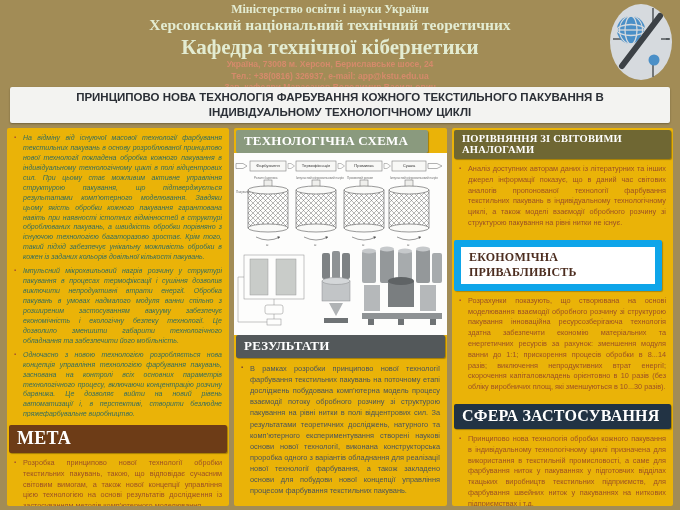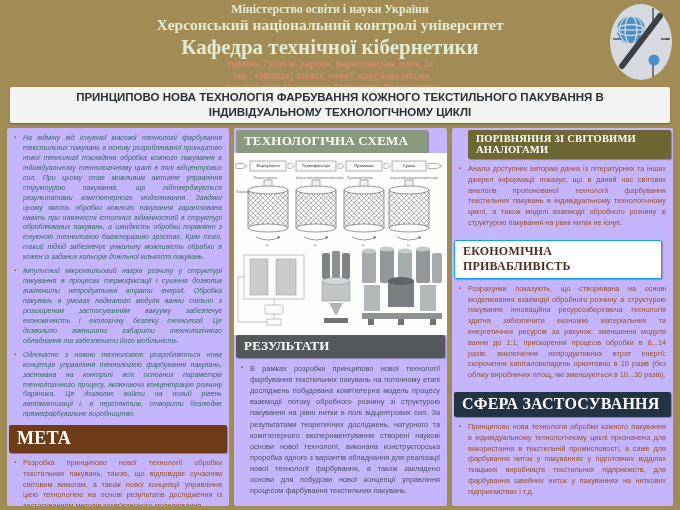--- a/index.html
+++ b/index.html
@@ -55,7 +55,7 @@
 
   <div class="uni-header">
     <div class="uni-line1">Міністерство освіти і науки України</div>
-    <div class="uni-line2">Херсонський національний контролі університет</div>
+    <div class="uni-line2">Херсонський національний технічний теоретичних</div>
     <div class="uni-line3">Кафедра технічної кібернетики</div>
     <div class="uni-small">Україна, 73008 м. Херсон, Бериславське шосе, 24</div>
     <div class="uni-small">Тел.: +38(0816) 326937, e-mail: app@kstu.edu.ua</div>

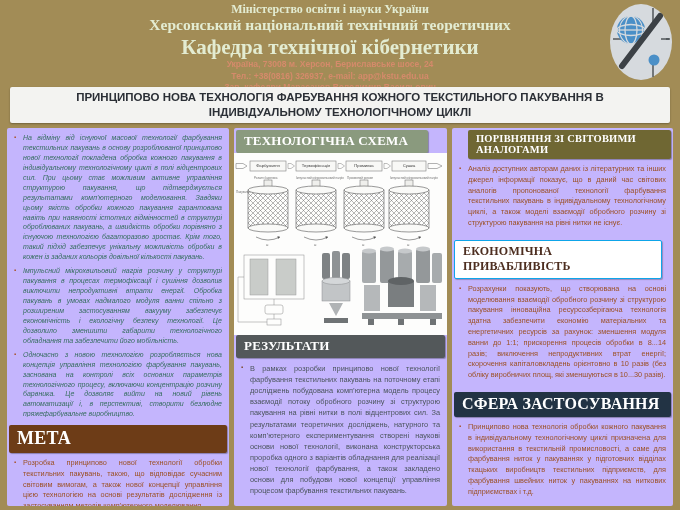--- a/index.html
+++ b/index.html
@@ -19,7 +19,7 @@
         color:#2b2f36;font-weight:bold;font-size:11.5px;line-height:1.3;padding:8px 26px;
         box-sizing:border-box;border-radius:2px;box-shadow:0 1px 2px rgba(0,0,0,.3);}
   
-  .col{position:absolute;top:128px;height:378px;background:#c4b5fd;display:flex;flex-direction:column;
+  .col{position:absolute;top:128px;height:378px;background:#eab308;display:flex;flex-direction:column;
         box-sizing:border-box;overflow:hidden;border-radius:2px;}
   .col-left{left:7px;width:222px;}
   .col-mid{left:234px;width:213px;}

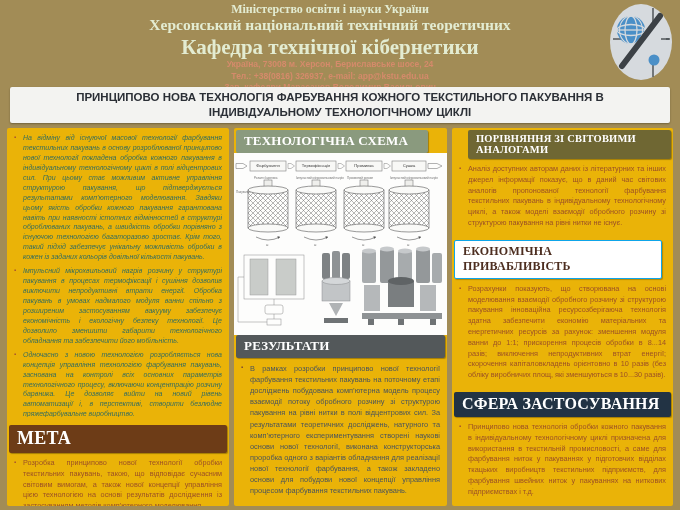--- a/index.html
+++ b/index.html
@@ -31,7 +31,7 @@
   .hdr-meta{background:#6d3c17;font-size:18px;margin:3px 2px 0 2px;}
   .hdr-scheme{background:#8a9a7e;font-size:13px;width:176px;margin:2px 2px 0 2px;}
   .hdr-results{background:#53585a;font-size:13px;margin:0 2px;}
-  .hdr-analogs{background:#6f6733;font-size:10.5px;margin:2px 2px 0 16px;}
+  .hdr-analogs{background:#6f6733;font-size:10.5px;margin:2px 2px 0 2px;}
   .hdr-economy{background:#ffffff;color:#4d2e20;font-size:12px;margin:2px 11px 0 2px;
         border:1px solid #0ea5e9;box-shadow:1px 1px 1px rgba(0,0,0,.25);}
   .hdr-sphere{background:#223344;font-size:16px;margin:2px 2px 0 2px;}

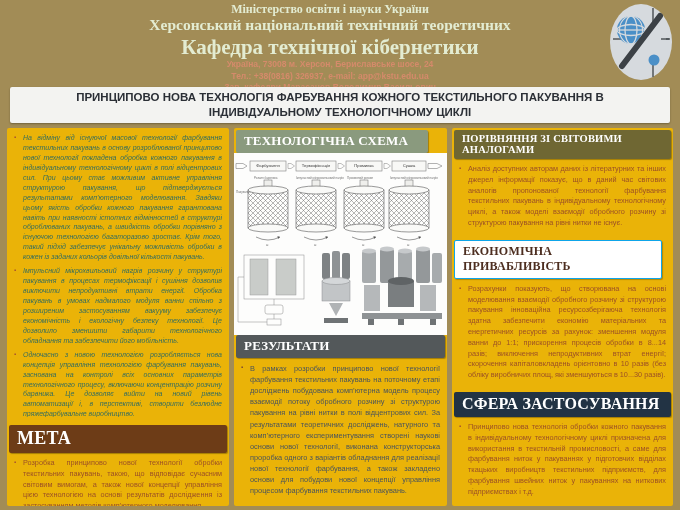--- a/index.html
+++ b/index.html
@@ -33,7 +33,7 @@
   .hdr-results{background:#53585a;font-size:13px;margin:0 2px;}
   .hdr-analogs{background:#6f6733;font-size:10.5px;margin:2px 2px 0 2px;}
   .hdr-economy{background:#ffffff;color:#4d2e20;font-size:12px;margin:2px 11px 0 2px;
-        border:1px solid #0ea5e9;box-shadow:1px 1px 1px rgba(0,0,0,.25);}
+        border:7px solid #0ea5e9;box-shadow:1px 1px 1px rgba(0,0,0,.25);}
   .hdr-sphere{background:#223344;font-size:16px;margin:2px 2px 0 2px;}
   .hdr-impl{background:#4c5a33;font-size:12.5px;margin:2px 2px 0 2px;}
   

